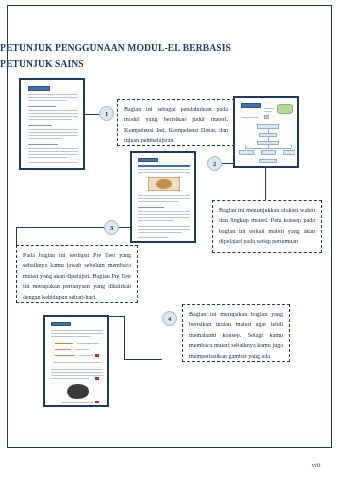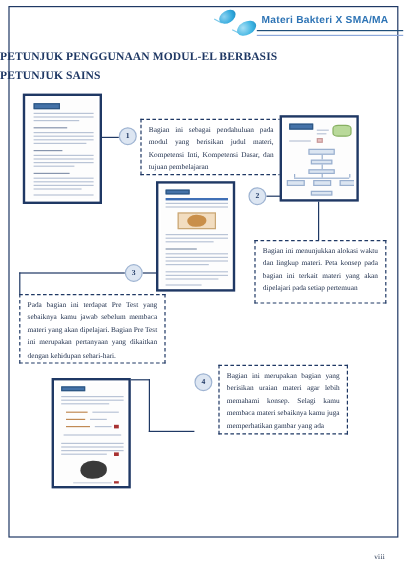--- a/index.html
+++ b/index.html
@@ -202,15 +202,6 @@
 
   <div class="page-frame"></div>
 
-  <div class="header-banner">
-    <div class="germ-tail germ-t1"></div>
-    <div class="germ-tail germ-t2"></div>
-    <div class="germ germ-a"></div>
-    <div class="germ germ-b"></div>
-    <div class="header-label">Materi Bakteri X SMA/MA</div>
-    <div class="header-rule"></div>
-    <div class="header-rule2"></div>
-  </div>
 
   <div class="doc-title l1">PETUNJUK PENGGUNAAN MODUL-EL BERBASIS</div>
   <div class="doc-title l2">PETUNJUK SAINS</div>

